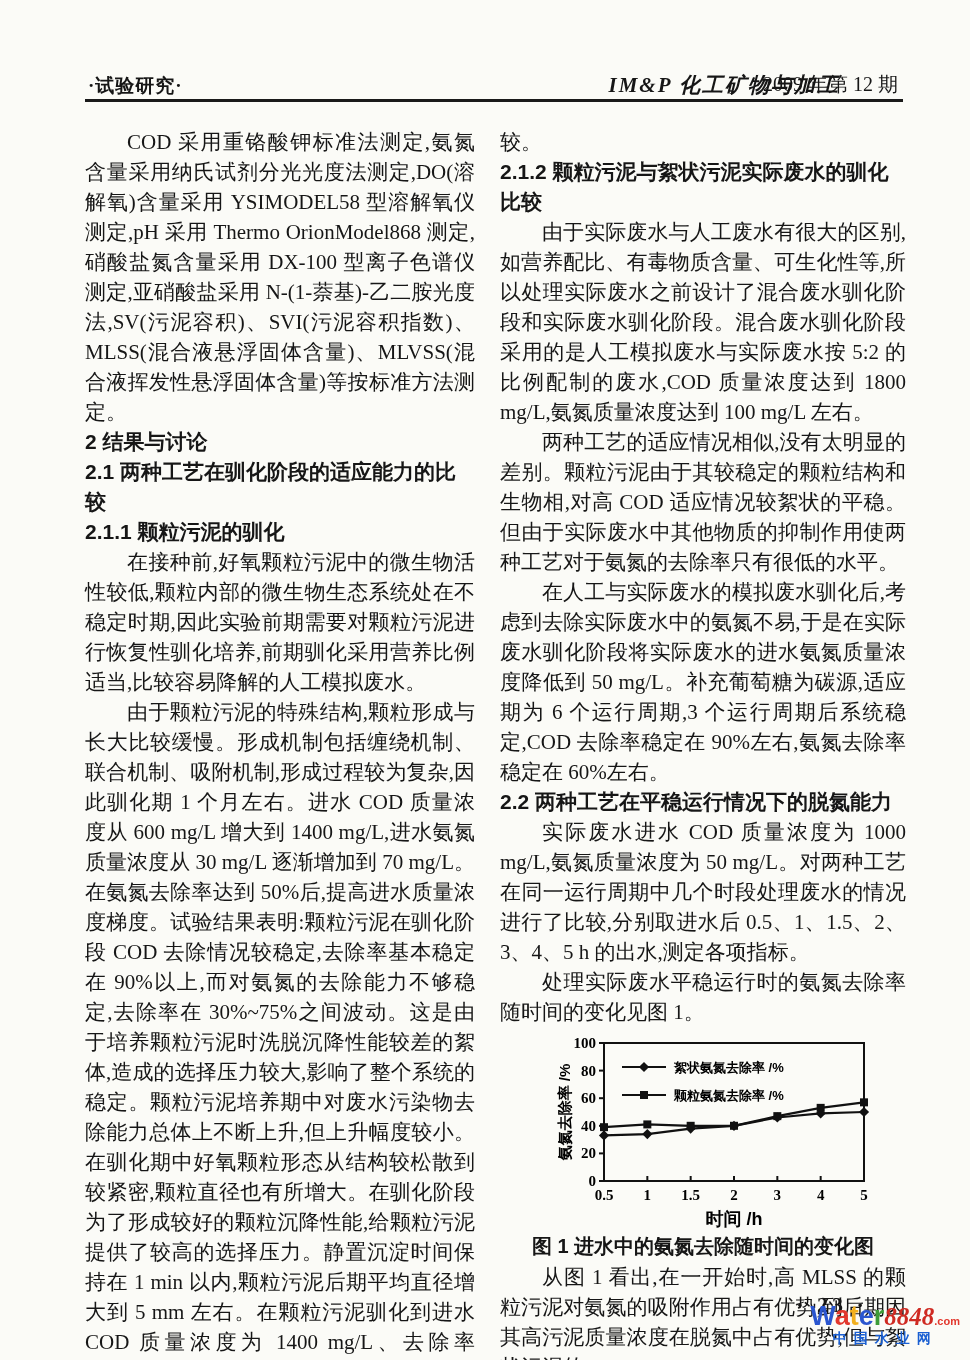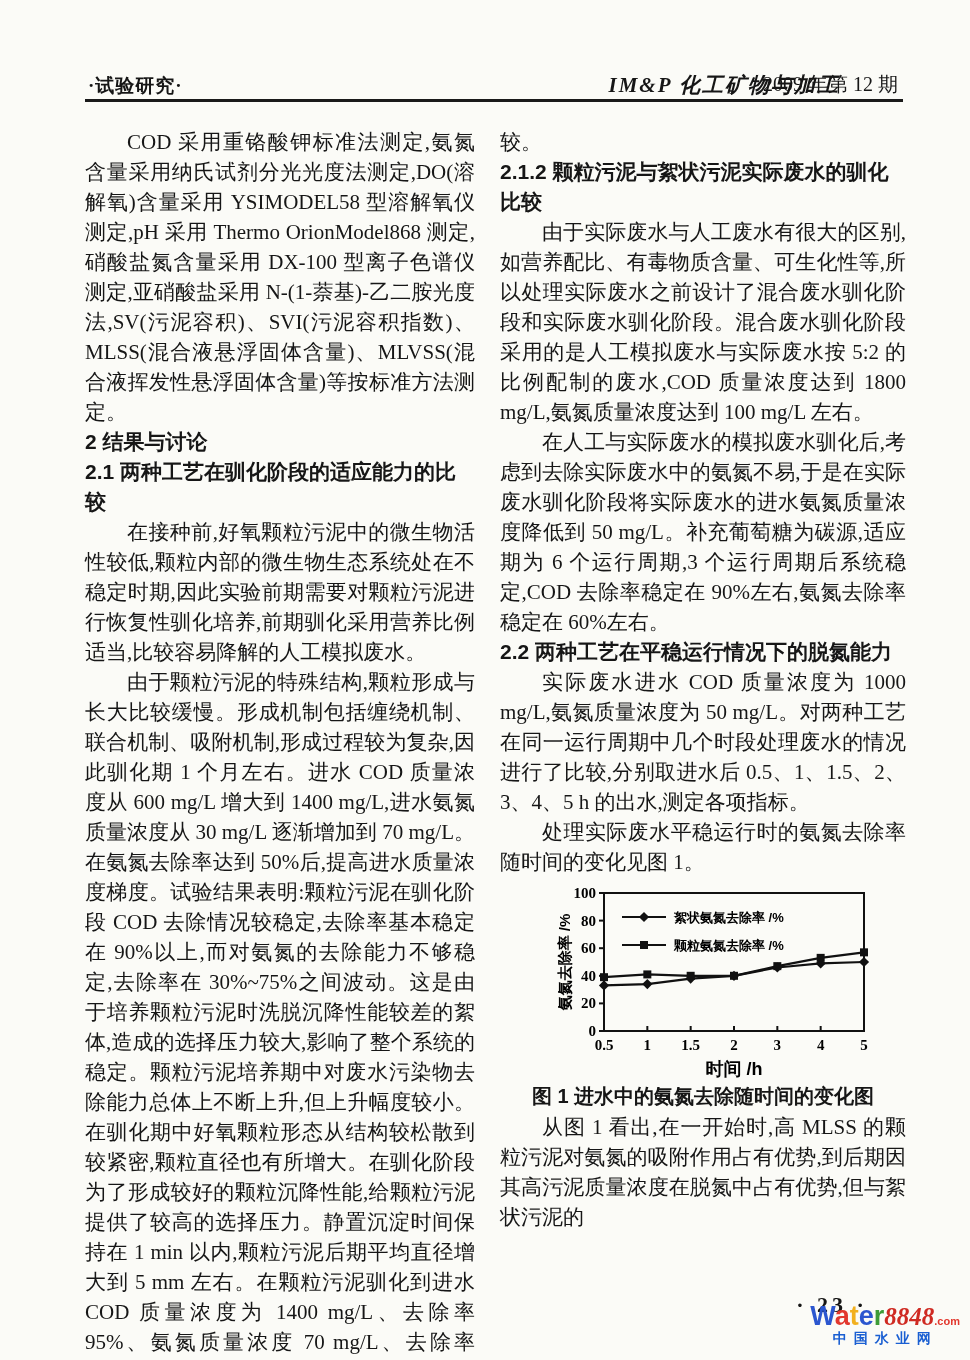--- a/index.html
+++ b/index.html
@@ -62,6 +62,7 @@
     <p class="cont">较。</p>
     <h3 class="hd">2.1.2  颗粒污泥与絮状污泥实际废水的驯化比较</h3>
     <p class="para">由于实际废水与人工废水有很大的区别,如营养配比、有毒物质含量、可生化性等,所以处理实际废水之前设计了混合废水驯化阶段和实际废水驯化阶段。混合废水驯化阶段采用的是人工模拟废水与实际废水按 5:2 的比例配制的废水,COD 质量浓度达到 1800 mg/L,氨氮质量浓度达到 100 mg/L 左右。</p>
+    <p class="para">两种工艺的适应情况相似,没有太明显的差别。颗粒污泥由于其较稳定的颗粒结构和生物相,对高 COD 适应情况较絮状的平稳。但由于实际废水中其他物质的抑制作用使两种工艺对于氨氮的去除率只有很低的水平。</p>
     <p class="para">在人工与实际废水的模拟废水驯化后,考虑到去除实际废水中的氨氮不易,于是在实际废水驯化阶段将实际废水的进水氨氮质量浓度降低到 50 mg/L。补充葡萄糖为碳源,适应期为 6 个运行周期,3 个运行周期后系统稳定,COD 去除率稳定在 90%左右,氨氮去除率稳定在 60%左右。</p>
     <h3 class="hd">2.2  两种工艺在平稳运行情况下的脱氮能力</h3>
     <p class="para">实际废水进水 COD 质量浓度为 1000 mg/L,氨氮质量浓度为 50 mg/L。对两种工艺在同一运行周期中几个时段处理废水的情况进行了比较,分别取进水后 0.5、1、1.5、2、3、4、5 h 的出水,测定各项指标。</p>

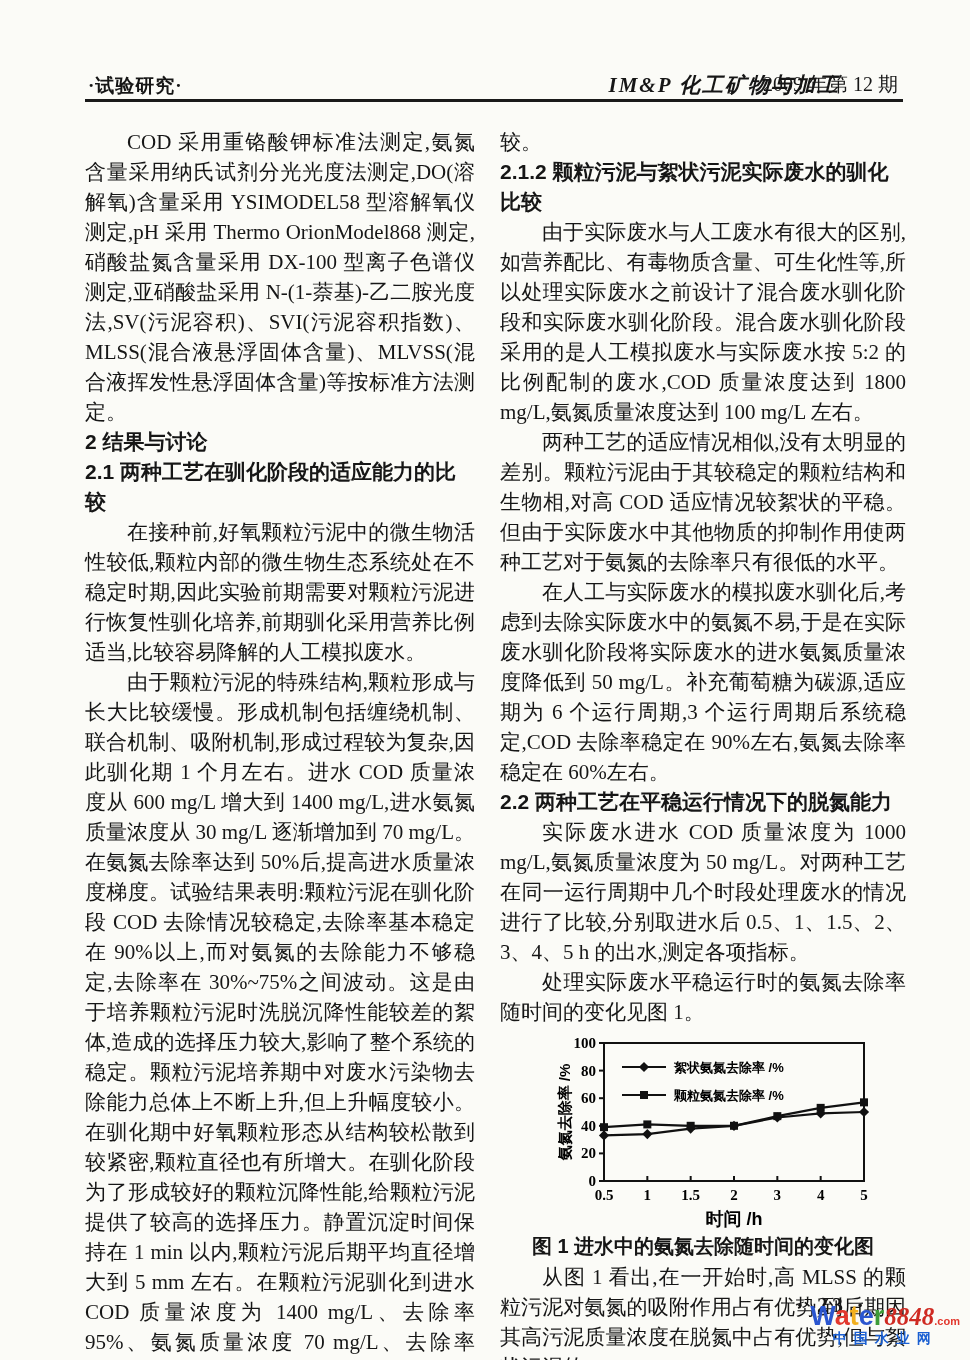--- a/index.html
+++ b/index.html
@@ -54,6 +54,7 @@
     <p class="para">COD 采用重铬酸钾标准法测定,氨氮含量采用纳氏试剂分光光度法测定,DO(溶解氧)含量采用 YSIMODEL58 型溶解氧仪测定,pH 采用 Thermo OrionModel868 测定,硝酸盐氮含量采用 DX-100 型离子色谱仪测定,亚硝酸盐采用 N-(1-萘基)-乙二胺光度法,SV(污泥容积)、SVI(污泥容积指数)、MLSS(混合液悬浮固体含量)、MLVSS(混合液挥发性悬浮固体含量)等按标准方法测定。</p>
     <h3 class="hd">2  结果与讨论</h3>
     <h3 class="hd">2.1  两种工艺在驯化阶段的适应能力的比较</h3>
+    <h3 class="hd">2.1.1  颗粒污泥的驯化</h3>
     <p class="para">在接种前,好氧颗粒污泥中的微生物活性较低,颗粒内部的微生物生态系统处在不稳定时期,因此实验前期需要对颗粒污泥进行恢复性驯化培养,前期驯化采用营养比例适当,比较容易降解的人工模拟废水。</p>
     <p class="para">由于颗粒污泥的特殊结构,颗粒形成与长大比较缓慢。形成机制包括缠绕机制、联合机制、吸附机制,形成过程较为复杂,因此驯化期 1 个月左右。进水 COD 质量浓度从 600 mg/L 增大到 1400 mg/L,进水氨氮质量浓度从 30 mg/L 逐渐增加到 70 mg/L。在氨氮去除率达到 50%后,提高进水质量浓度梯度。试验结果表明:颗粒污泥在驯化阶段 COD 去除情况较稳定,去除率基本稳定在 90%以上,而对氨氮的去除能力不够稳定,去除率在 30%~75%之间波动。这是由于培养颗粒污泥时洗脱沉降性能较差的絮体,造成的选择压力较大,影响了整个系统的稳定。颗粒污泥培养期中对废水污染物去除能力总体上不断上升,但上升幅度较小。在驯化期中好氧颗粒形态从结构较松散到较紧密,颗粒直径也有所增大。在驯化阶段为了形成较好的颗粒沉降性能,给颗粒污泥提供了较高的选择压力。静置沉淀时间保持在 1 min 以内,颗粒污泥后期平均直径增大到 5 mm 左右。在颗粒污泥驯化到进水 COD 质量浓度为 1400 mg/L、去除率 95%、氨氮质量浓度 70 mg/L、去除率 75%时,引入絮状污泥进行驯化比</p>
   </div>

